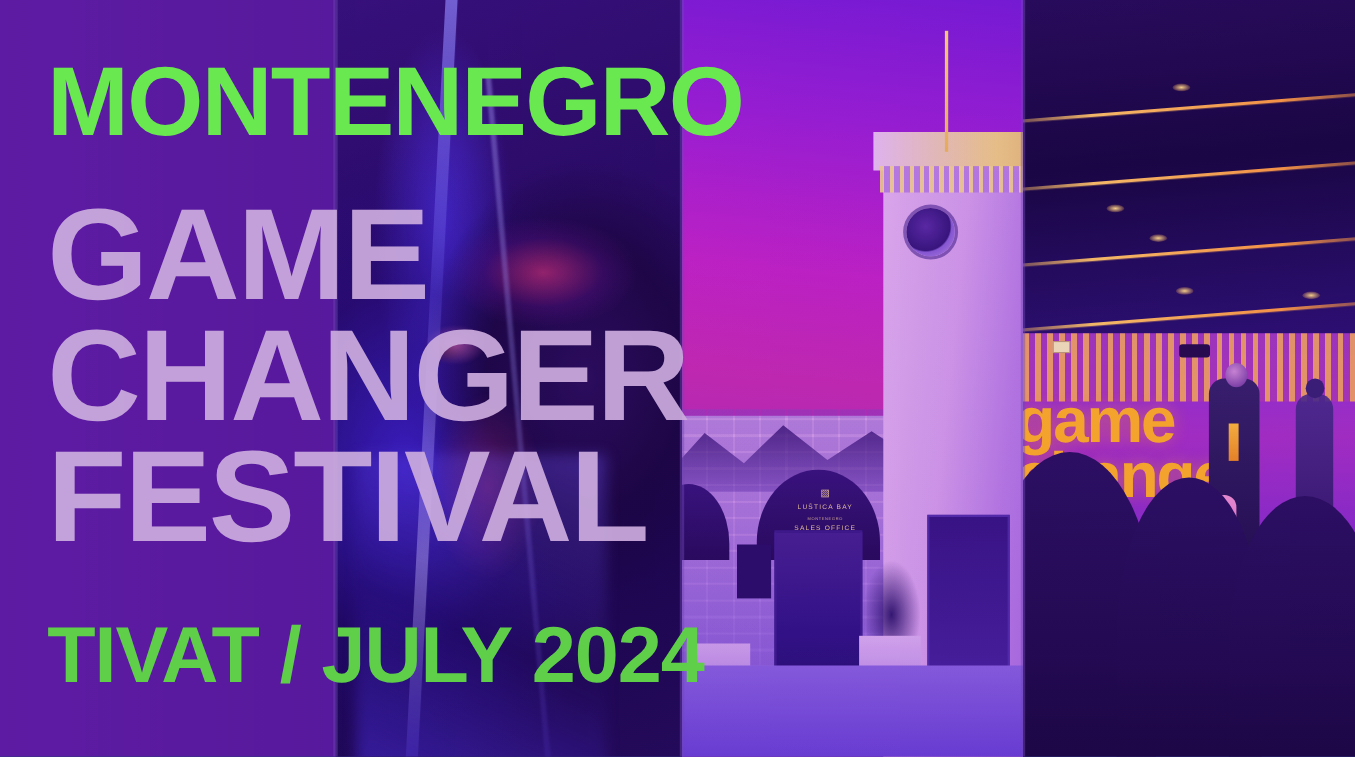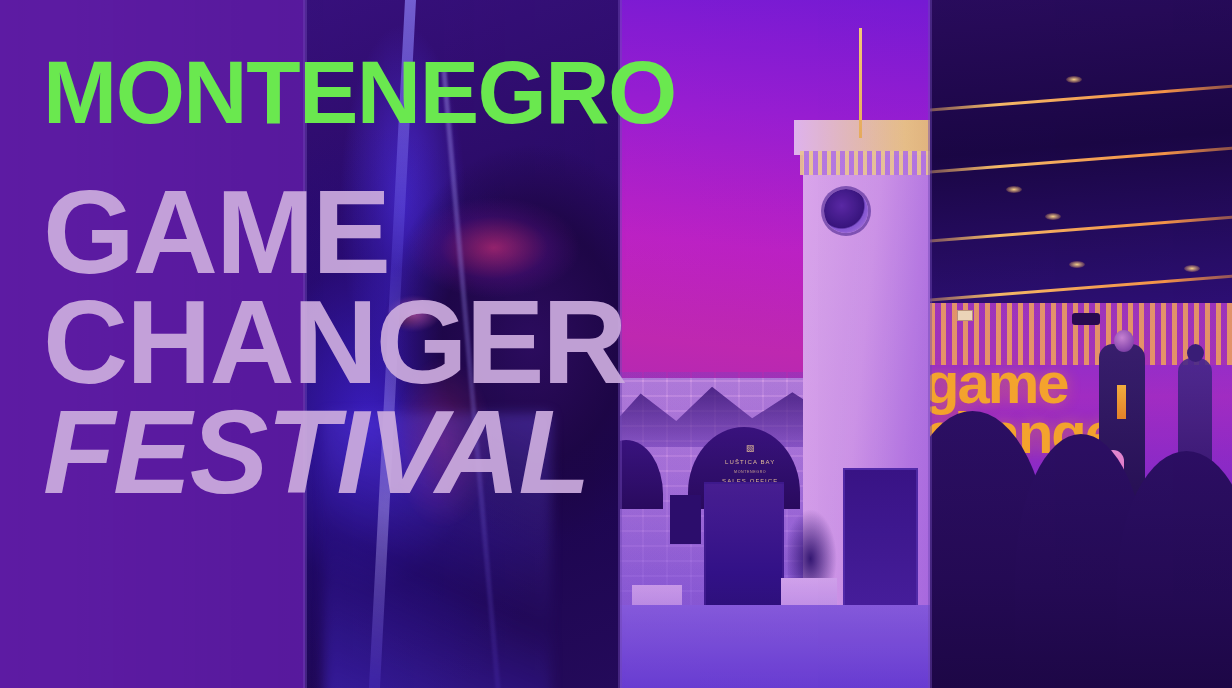--- a/index.html
+++ b/index.html
@@ -296,7 +296,6 @@
     font-size:118px;
     letter-spacing:-2px;
     color:rgba(203,171,222,.93);
-    font-style:italic;
   }
   .l-tivat {
     top:560px;

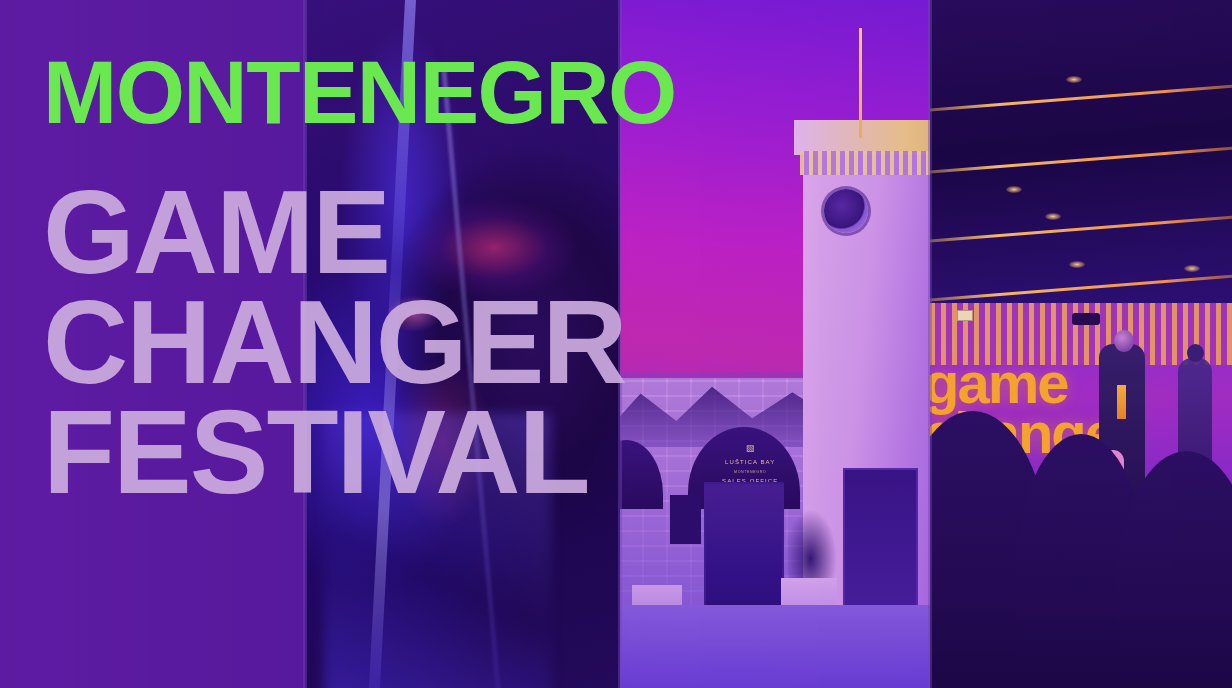--- a/index.html
+++ b/index.html
@@ -395,6 +395,7 @@
     <div class="line l-game">GAME</div>
     <div class="line l-changer">CHANGER</div>
     <div class="line l-festival">FESTIVAL</div>
+    <div class="line l-tivat">TIVAT / JULY 2024</div>
   </div>
 
 </div>

